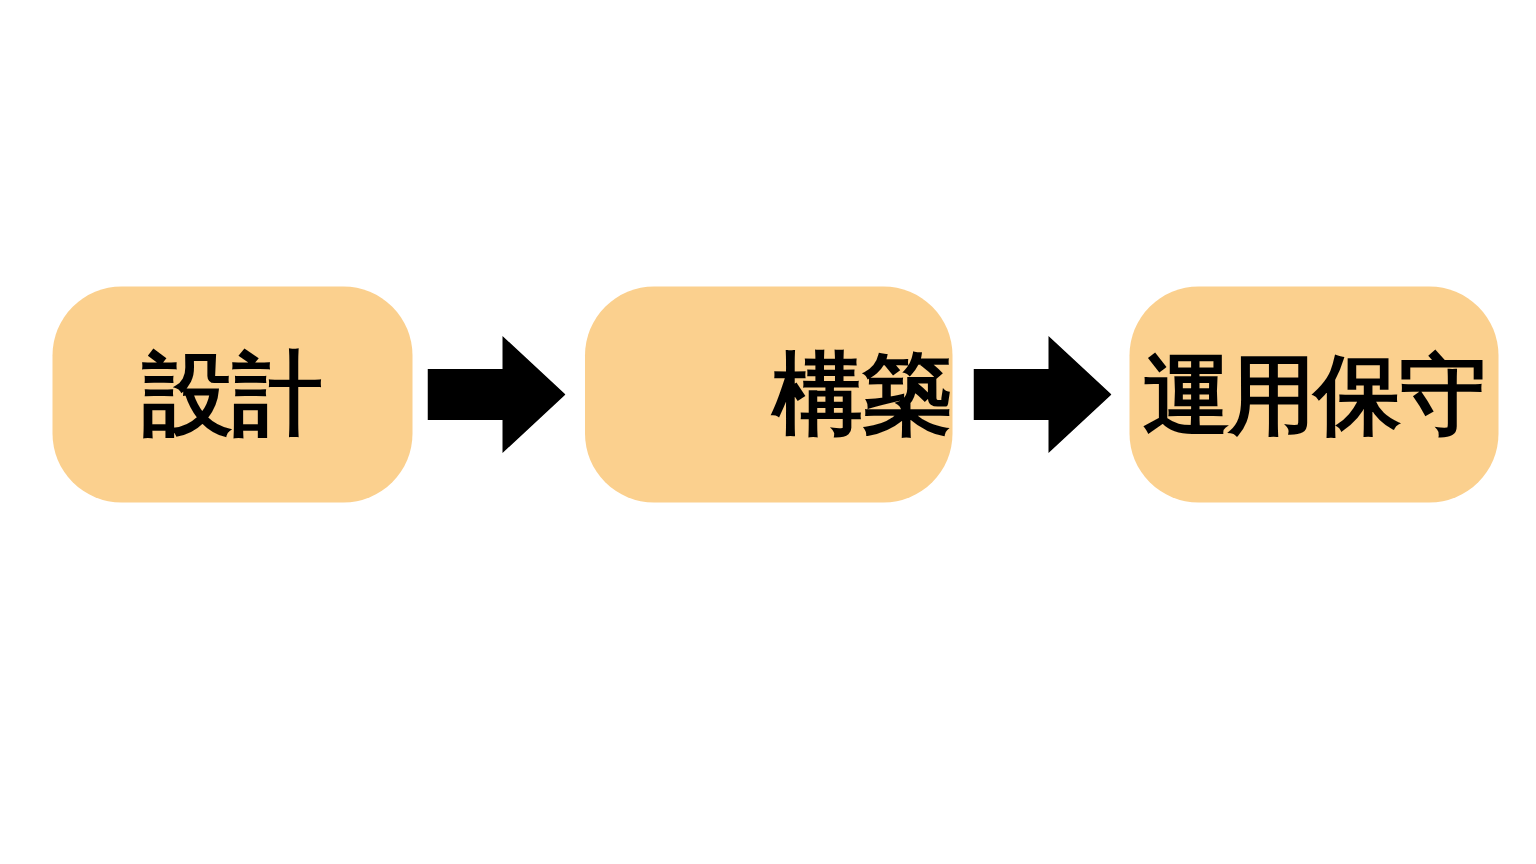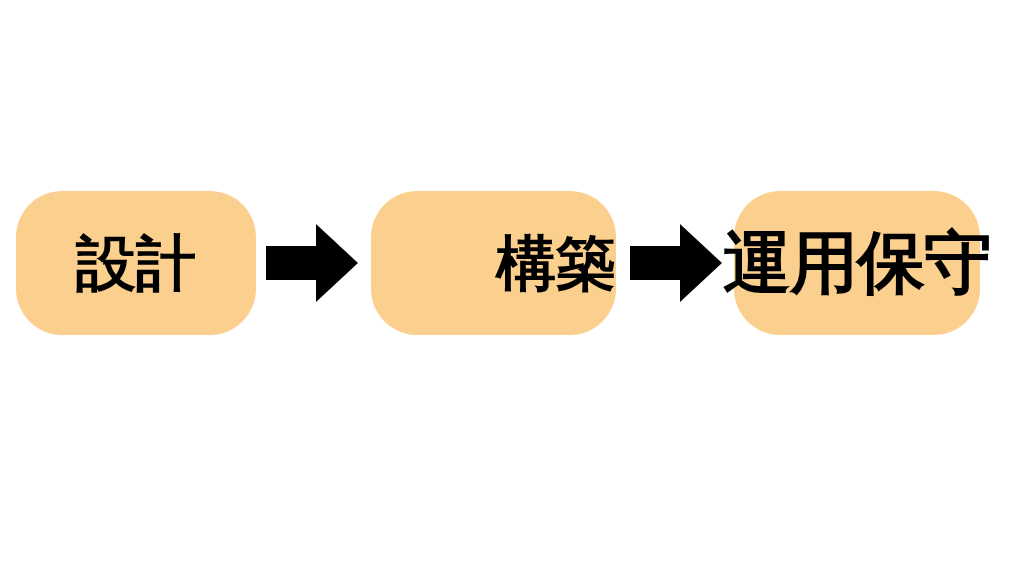--- a/index.html
+++ b/index.html
@@ -32,7 +32,7 @@
     flex-direction: row;
     align-items: center;
     justify-content: flex-start;
-    padding-left: 16px;
+    padding-left: 35px;
     box-sizing: border-box;
   }
 

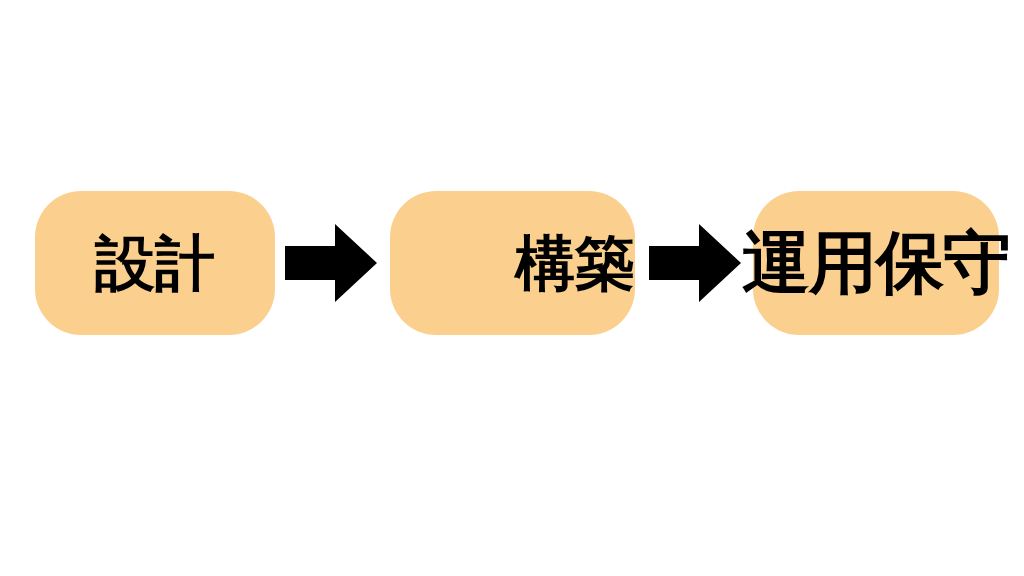--- a/index.html
+++ b/index.html
@@ -61,7 +61,7 @@
     -webkit-font-smoothing: antialiased;
   }
   .node-3 .node-label {
-    font-size: 68px;
+    font-size: 58px;
     letter-spacing: -1px;
   }
 

